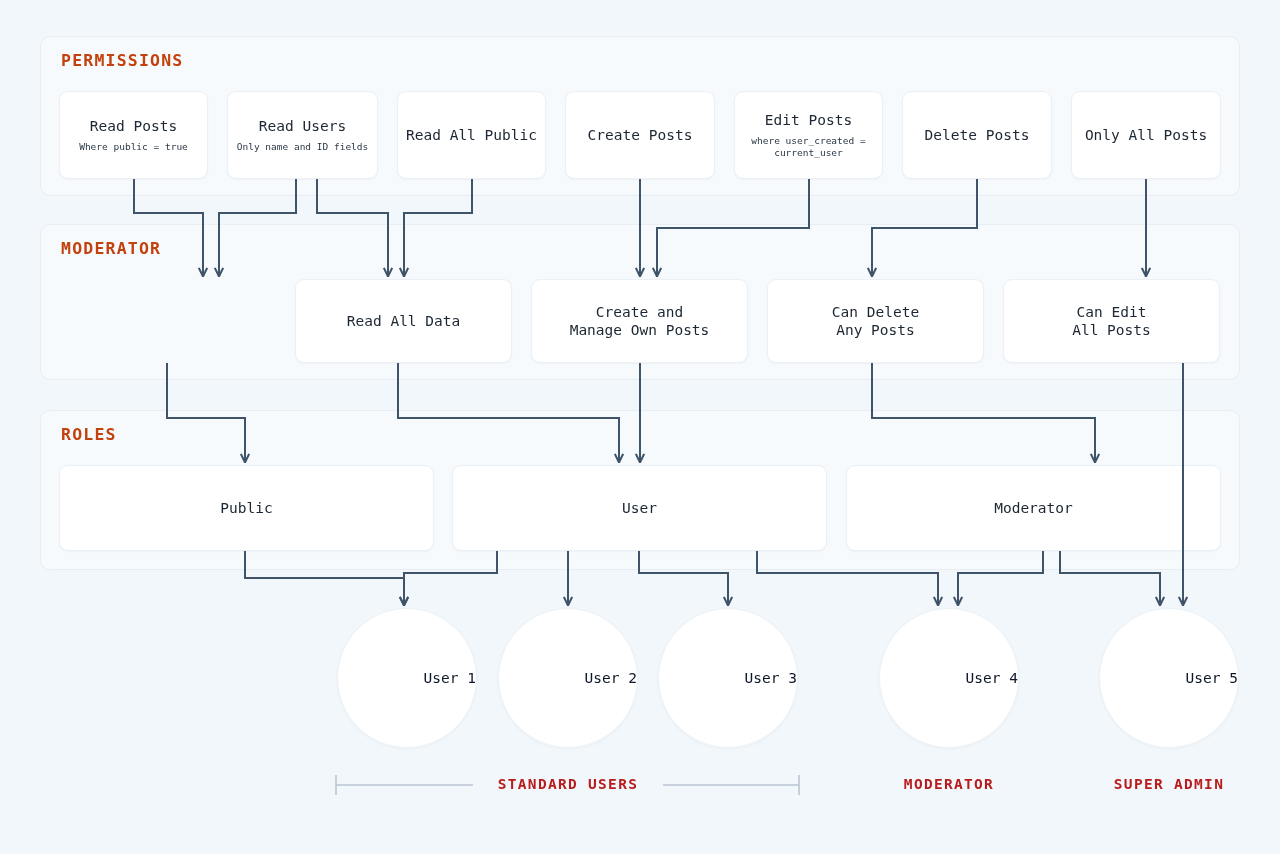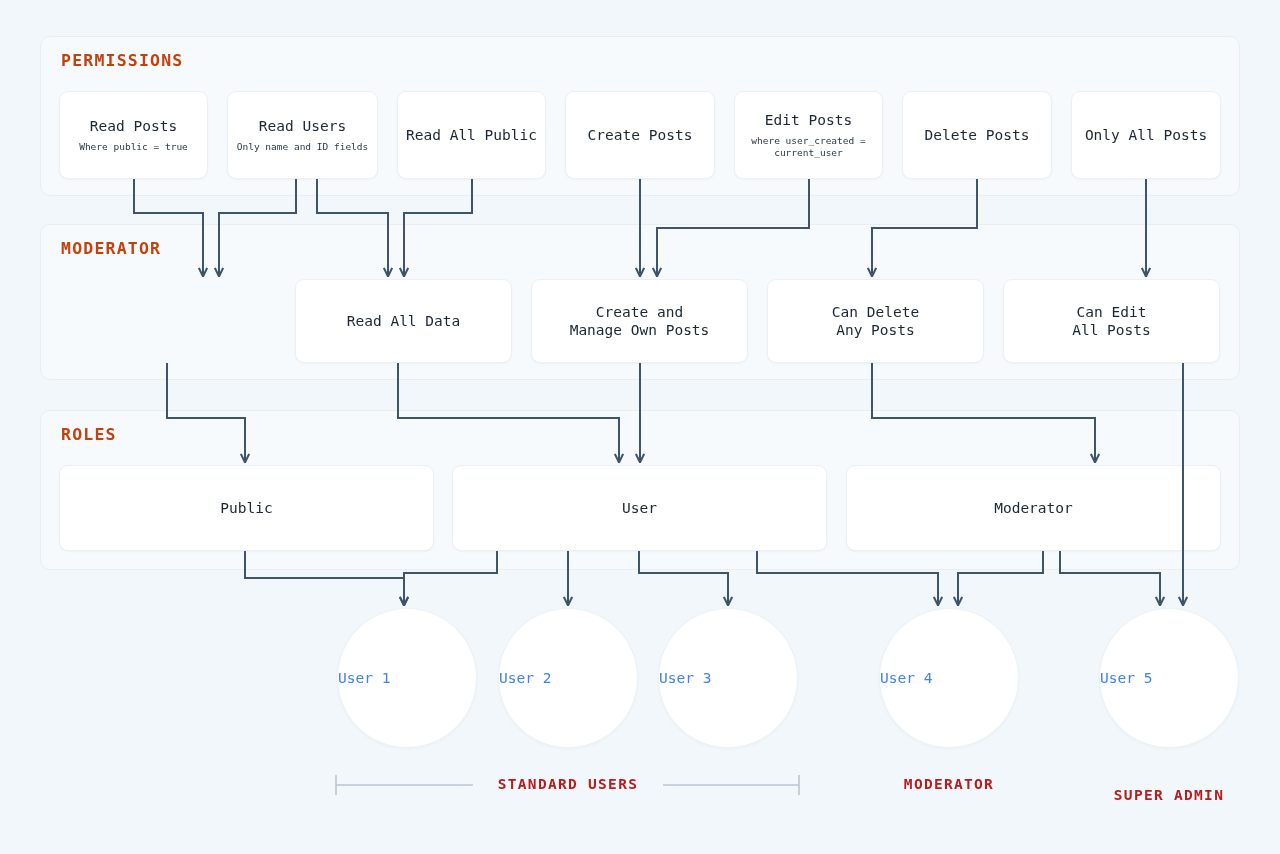--- a/index.html
+++ b/index.html
@@ -76,9 +76,9 @@
     box-sizing: border-box;
     display: flex;
     align-items: center;
-    justify-content: flex-start;
+    justify-content: flex-end;
     font-size: 14.5px;
-    color: #3b82f6;
+    color: #0f172a;
     box-shadow: 0 1px 3px rgba(22,40,60,0.04);
   }
 

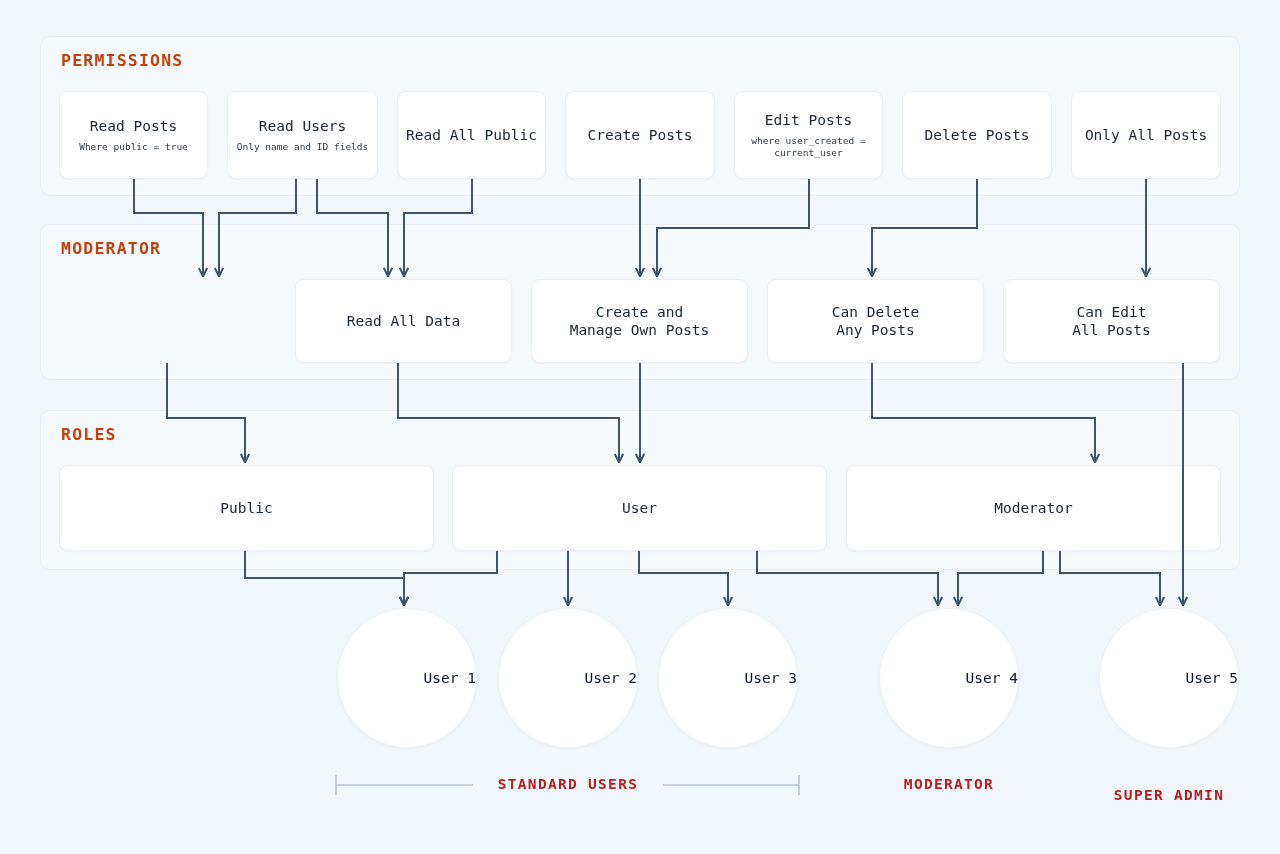--- a/index.html
+++ b/index.html
@@ -213,7 +213,7 @@
 
   <div class="group-caption" style="left:418px; top:776px; width:300px;">STANDARD USERS</div>
   <div class="group-caption" style="left:849px; top:776px; width:200px;">MODERATOR</div>
-  <div class="group-caption" style="left:1069px; top:776px; width:200px;margin-top:11px;">SUPER ADMIN</div>
+  <div class="group-caption" style="left:1069px; top:776px; width:200px;">SUPER ADMIN</div>
 
   <svg id="brackets" width="1280" height="854" style="position:absolute;left:0;top:0;pointer-events:none;">
     <line x1="336" y1="775" x2="336" y2="795"></line>

